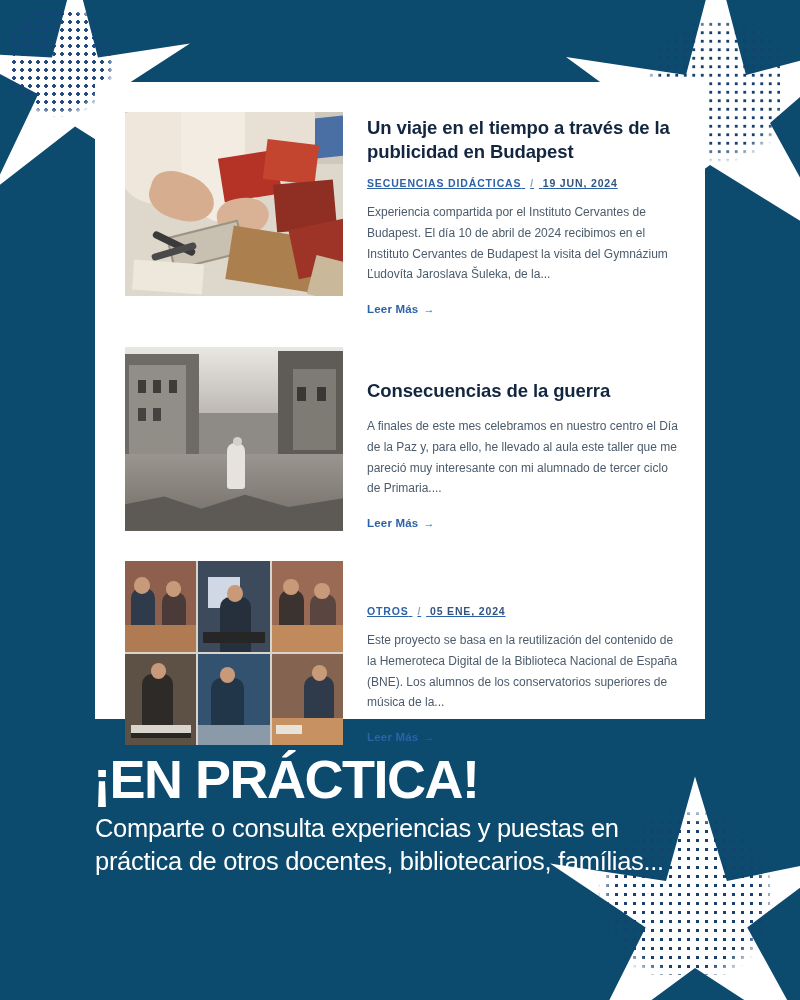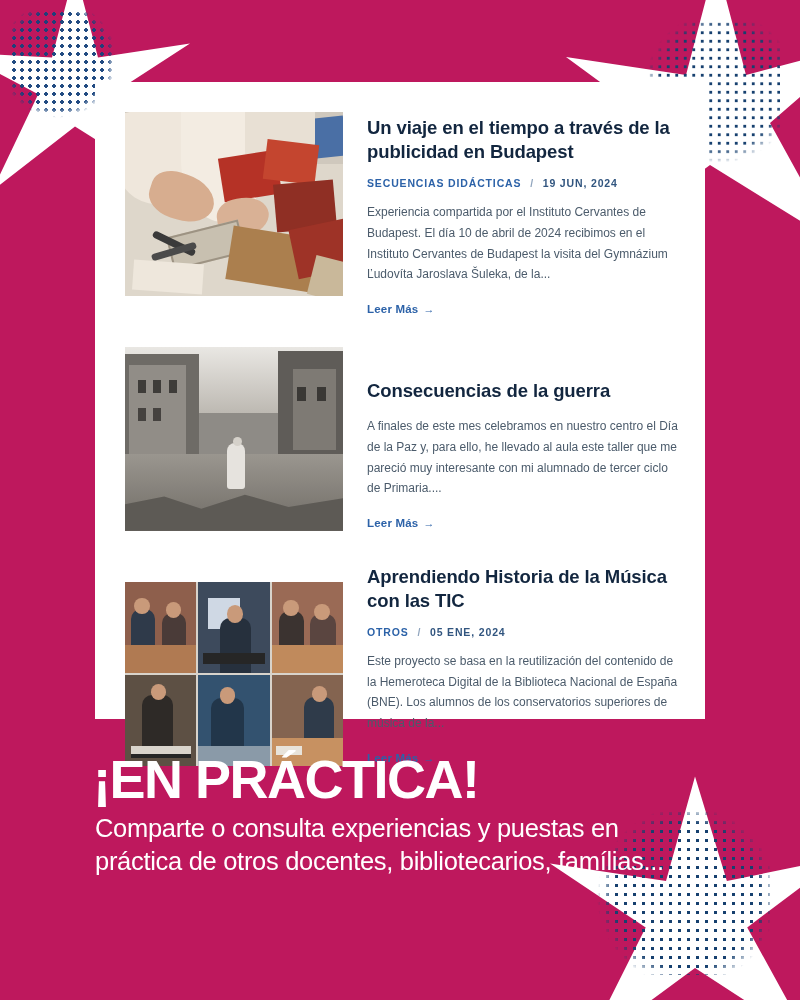--- a/index.html
+++ b/index.html
@@ -13,7 +13,7 @@
     position: relative;
     width: 800px;
     height: 1000px;
-    background: #be185d;
+    background: #0c4a6e;
     overflow: hidden;
   }
 

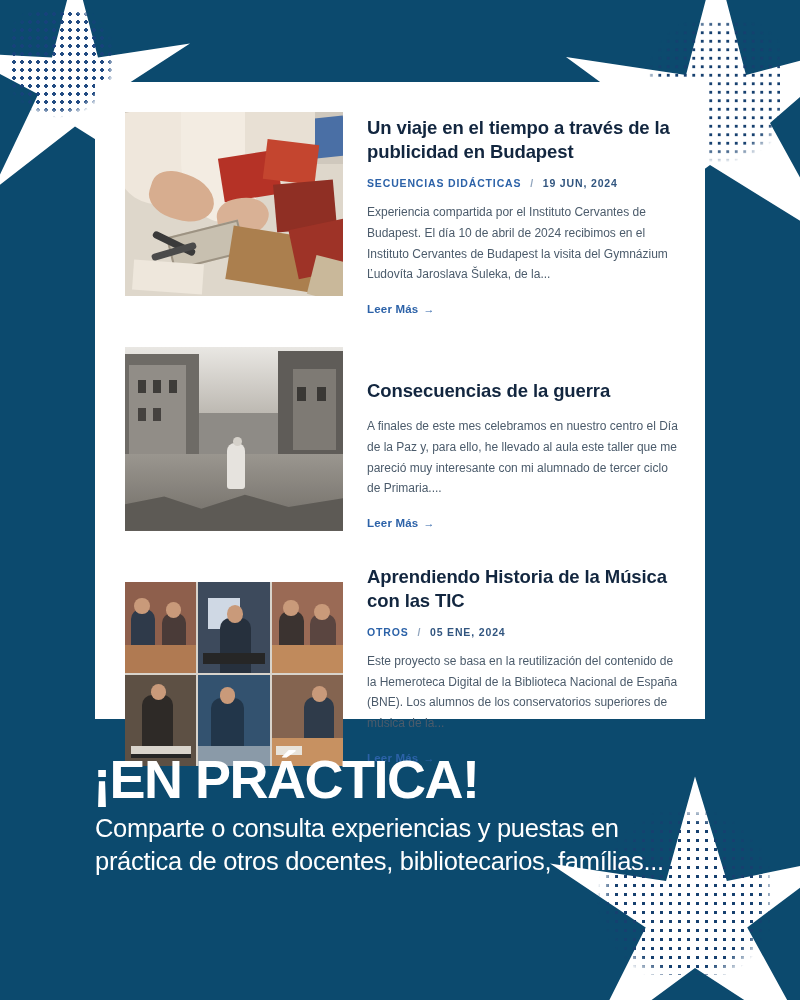--- a/index.html
+++ b/index.html
@@ -94,6 +94,7 @@
     color: #2c62a8;
     margin-bottom: 13px;
     text-transform: uppercase;
+    text-decoration: underline;
   }
   .meta .sep { color: #8fa4bd; margin: 0 5px; font-weight: bold; }
   .meta .date { color: #31557f; }

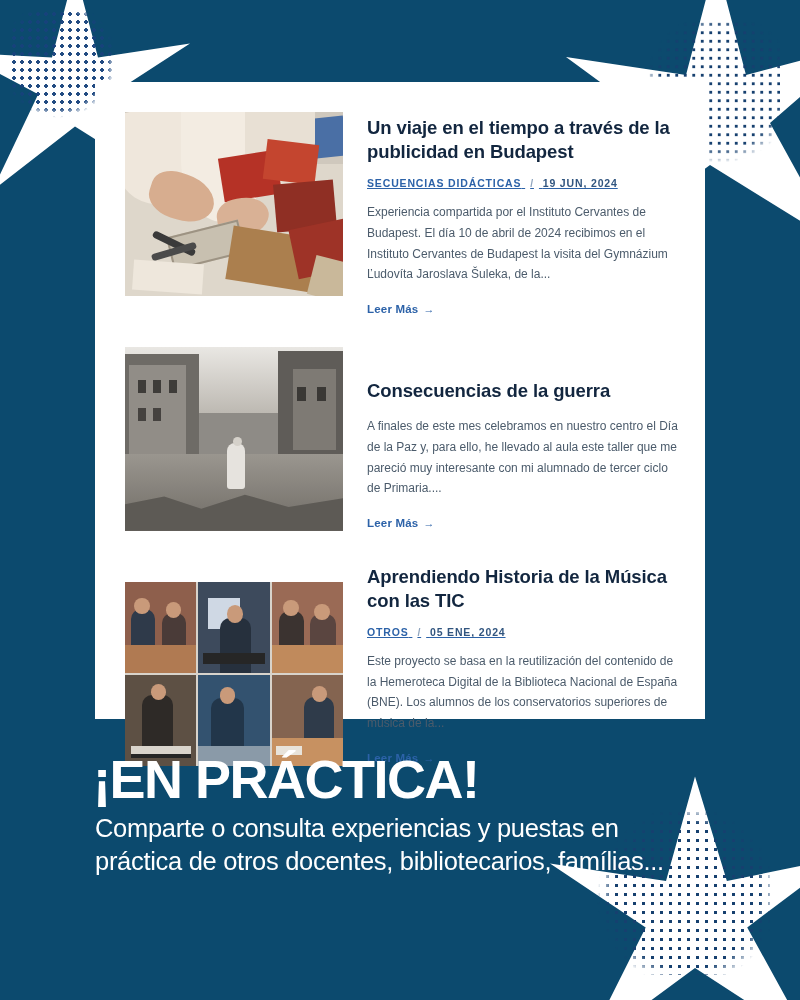--- a/index.html
+++ b/index.html
@@ -323,7 +323,6 @@
         </div>
       </div>
       <div class="post-body">
-        <h2 class="post-title">Aprendiendo Historia de la Música con las TIC</h2>
         <div class="meta">
           <span>OTROS</span>
           <span class="sep">/</span>

